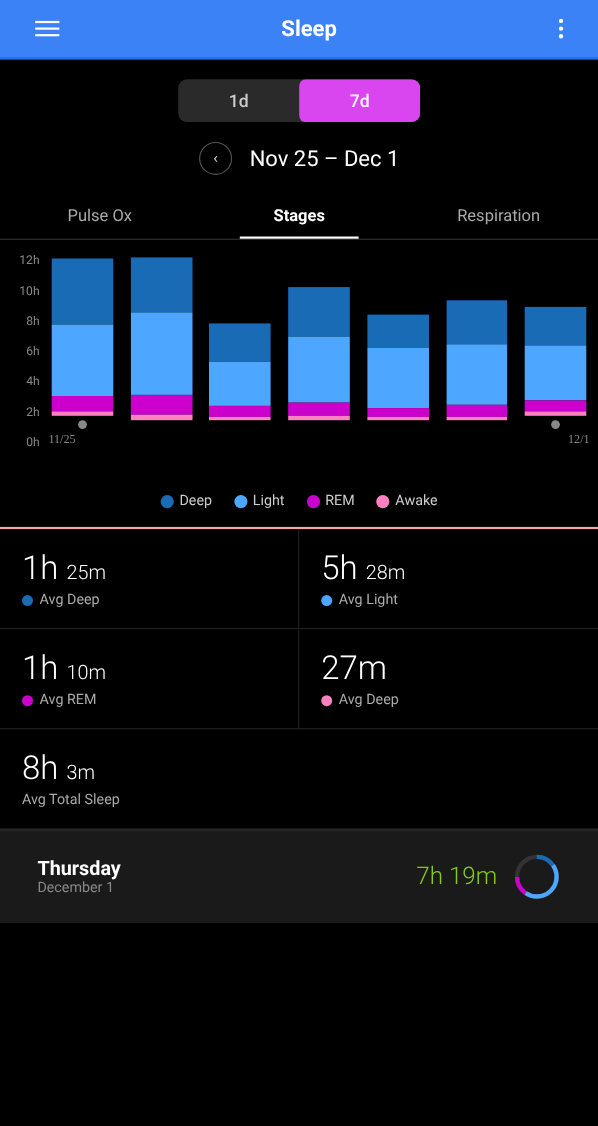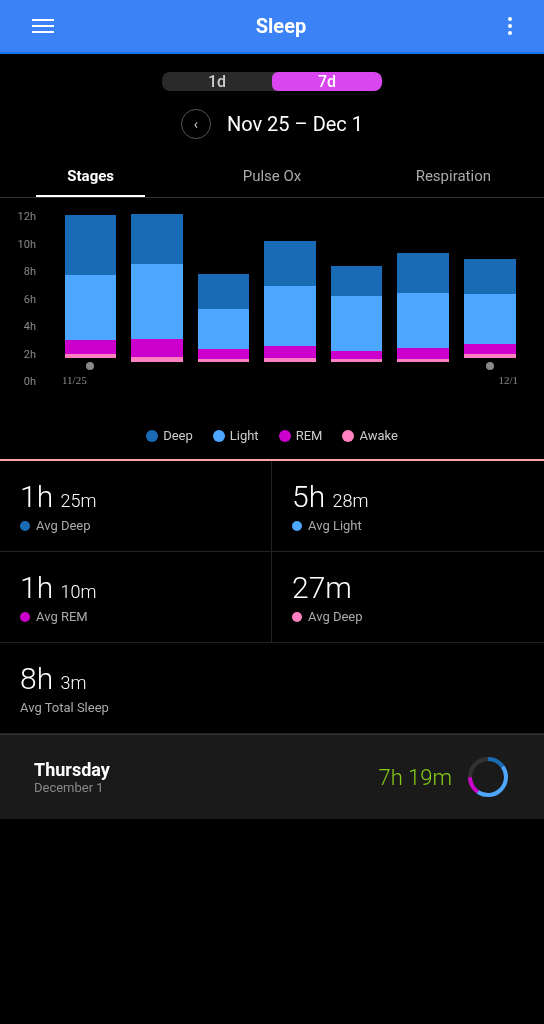--- a/index.html
+++ b/index.html
@@ -64,7 +64,7 @@
     }
     .time-btn {
       flex: 1;
-      padding: 0 0;
+      padding: 10px 0;
       text-align: center;
       font-size: 16px;
       font-weight: 500;

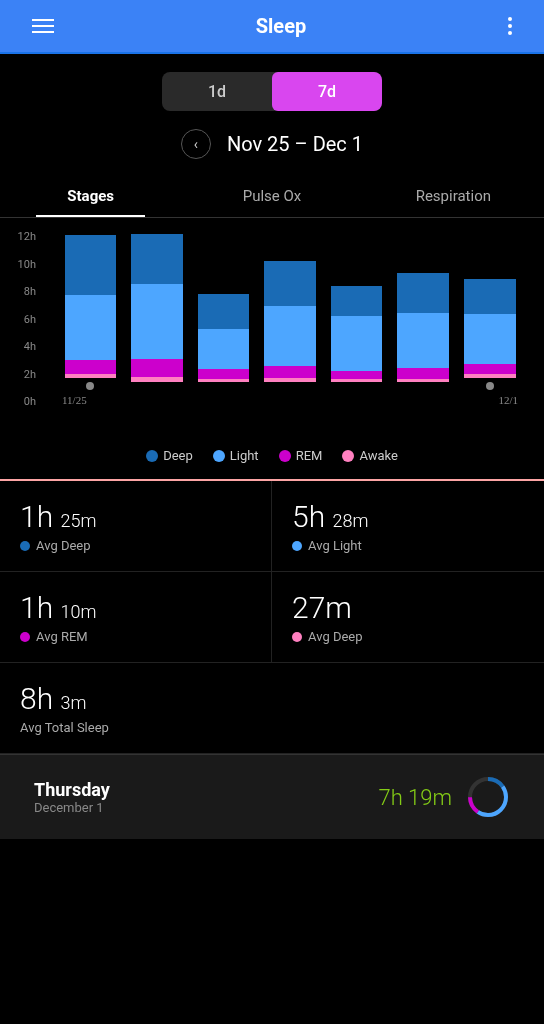--- a/index.html
+++ b/index.html
@@ -320,8 +320,8 @@
 </div>
 
 <div class="tabs">
+  <div class="tab">Pulse Ox</div>
   <div class="tab active">Stages</div>
-  <div class="tab">Pulse Ox</div>
   <div class="tab">Respiration</div>
 </div>
 

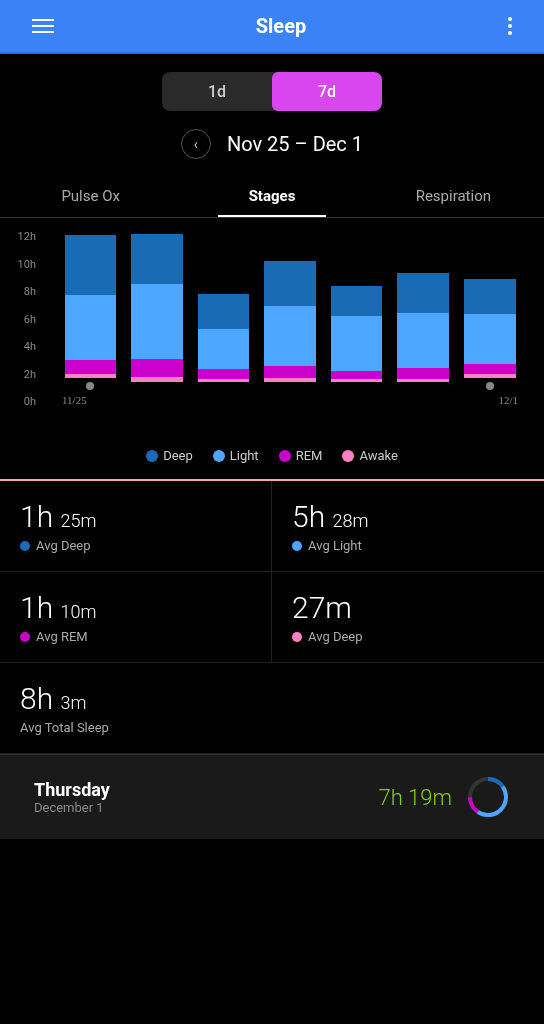--- a/index.html
+++ b/index.html
@@ -134,7 +134,7 @@
 
     
     .chart-area {
-      padding: 12px 24px 4px;
+      padding: 12px 6px 4px;
       position: relative;
       height: 220px;
     }

